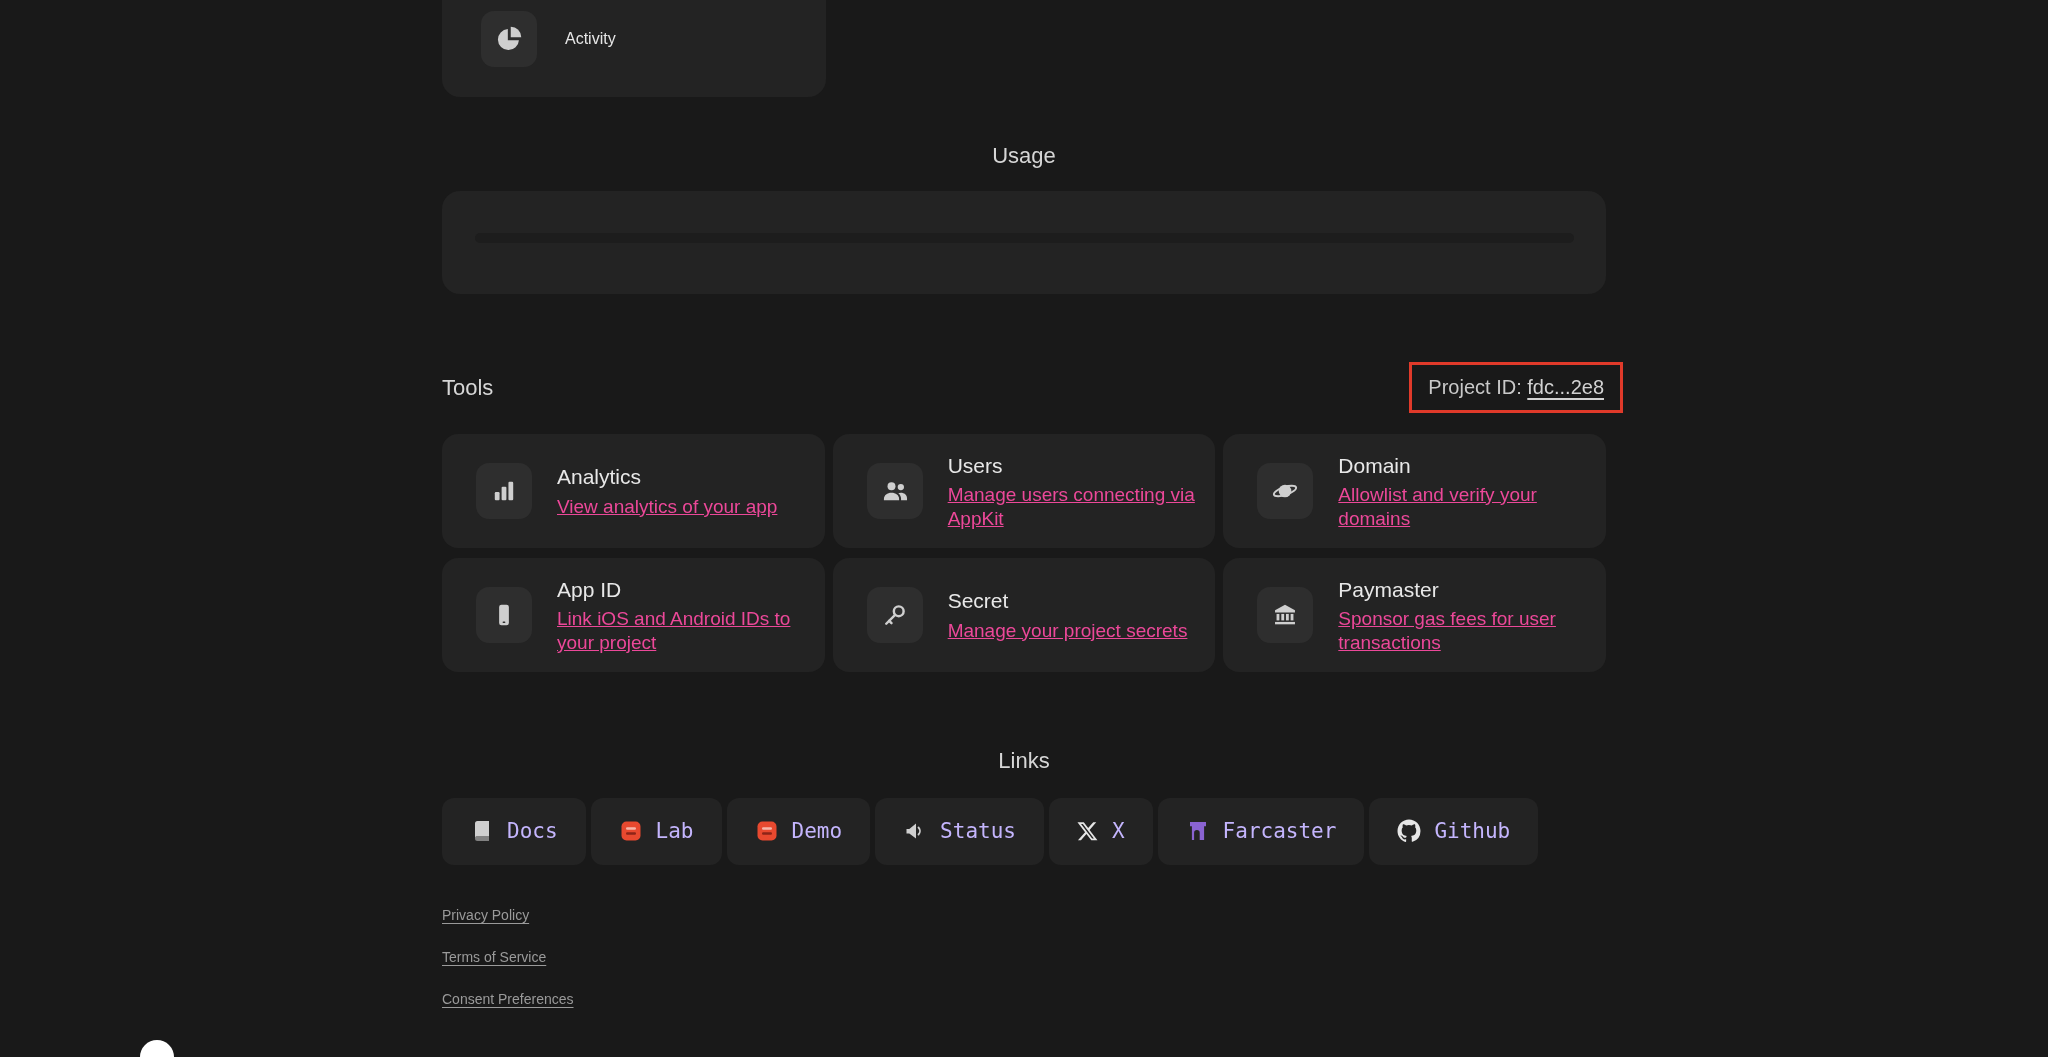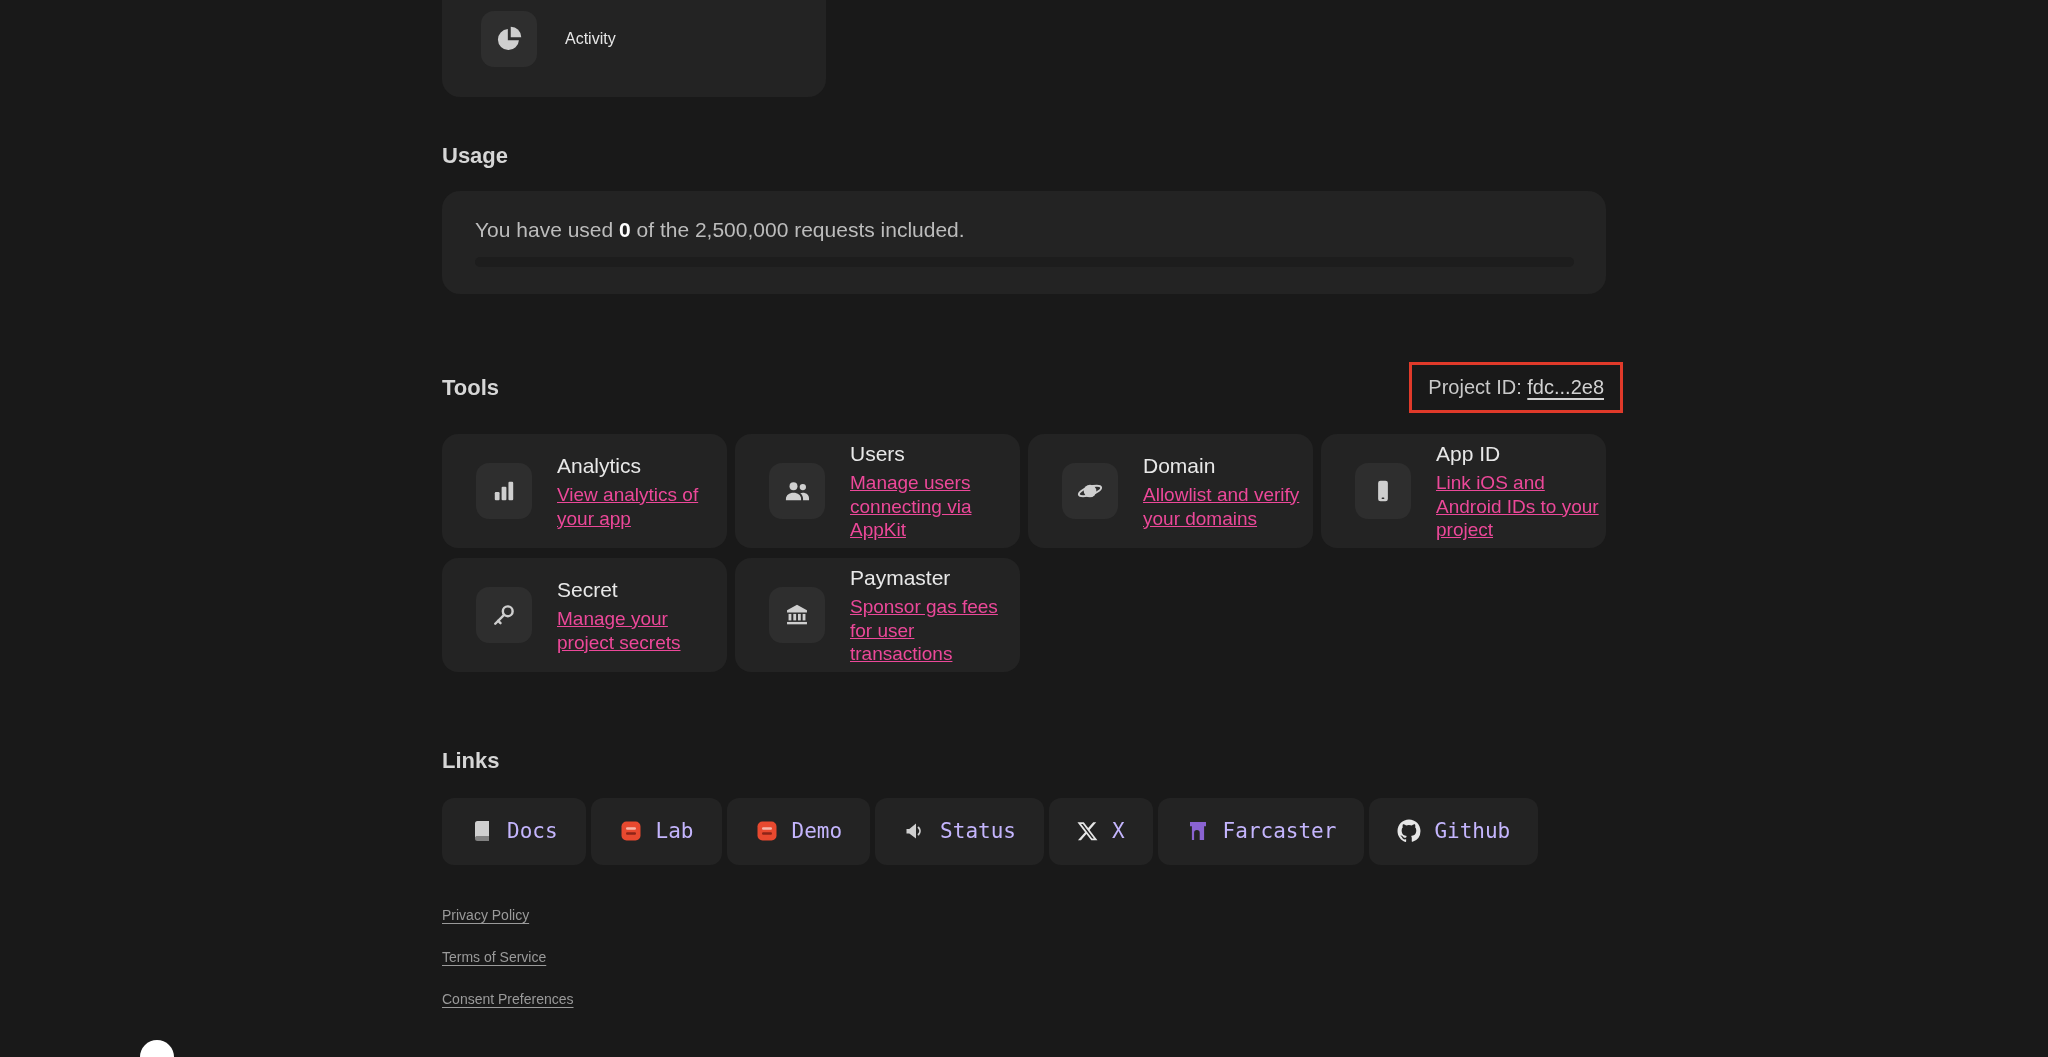--- a/index.html
+++ b/index.html
@@ -26,7 +26,7 @@
   .icon-tile svg { display:block; }
 
   h2.section-heading {
-    font-size:22px; font-weight:700; color:#d6d6d6; margin:0; line-height:1.2;
+    font-size:22px; font-weight:400; color:#d6d6d6; margin:0; line-height:1.2;text-align:center;
   }
   .section-head { display:flex; justify-content:space-between; align-items:center; }
 

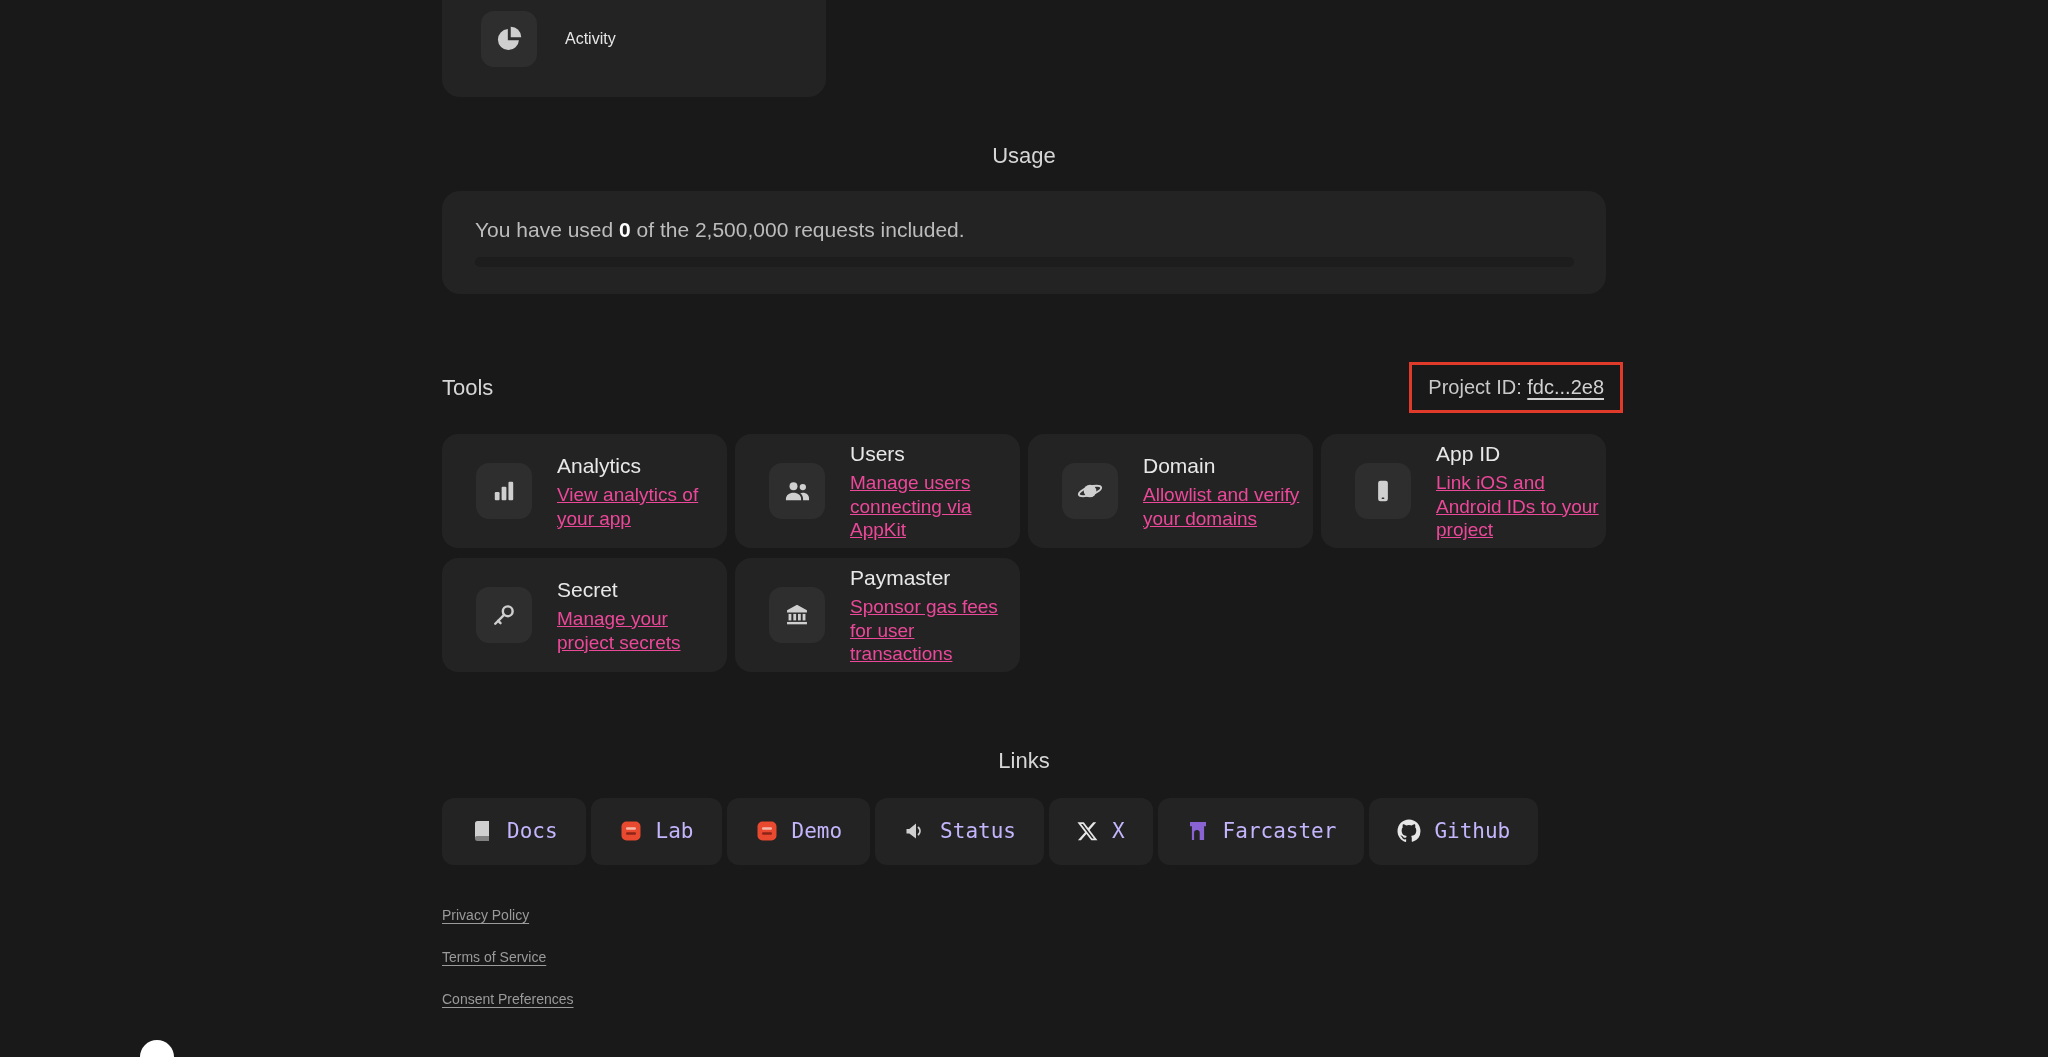--- a/index.html
+++ b/index.html
@@ -108,9 +108,6 @@
     <h2 class="section-heading">Usage</h2>
   </div>
   <div class="usage-card">
-    <div class="usage-text">
-      <span>You have used </span><span class="used-value">0</span><span> of the 2,500,000 requests included.</span>
-    </div>
     <div class="progress-track">
       <div class="progress-fill" style="width: 0%;"></div>
     </div>

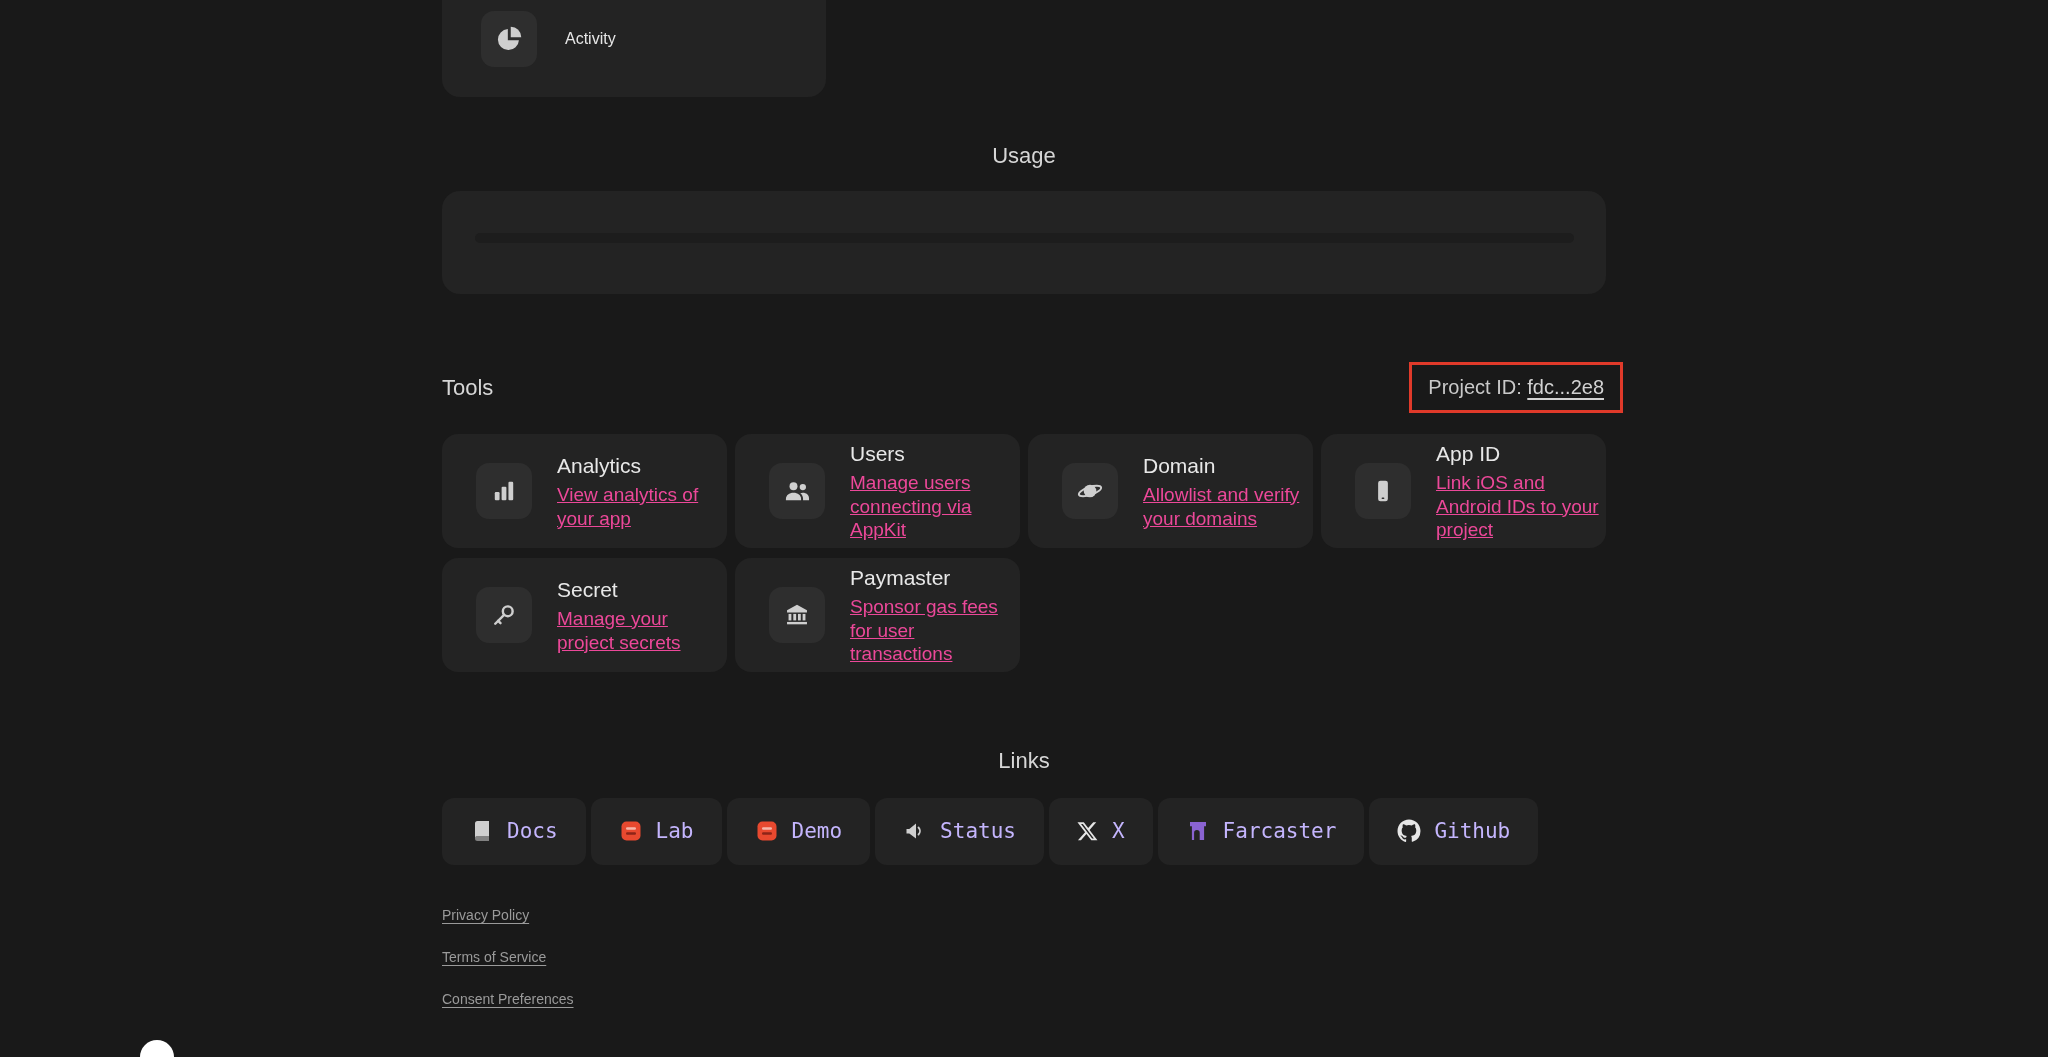--- a/index.html
+++ b/index.html
@@ -53,7 +53,7 @@
   }
 
   .tools-grid {
-    margin-top:21px; display:grid; grid-template-columns:1fr 1fr 1fr 1fr;
+    margin-top:21px; display:grid; grid-template-columns:1fr 1fr 1fr;
     column-gap:8px; row-gap:10px;
   }
   .tool-card {

